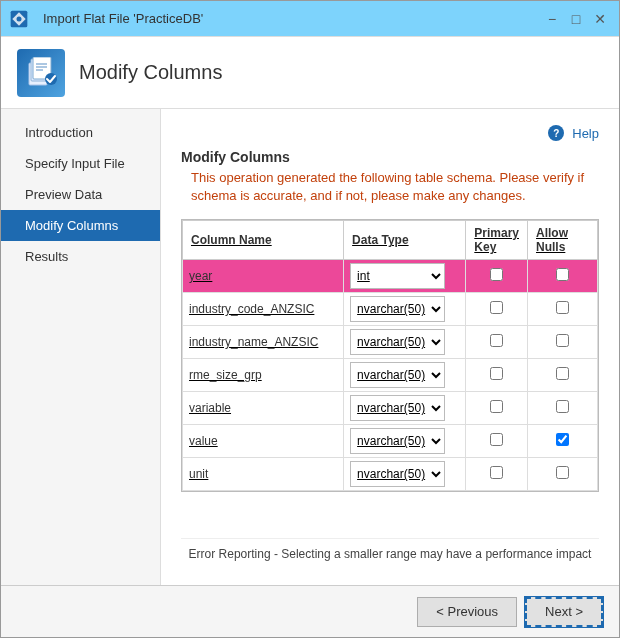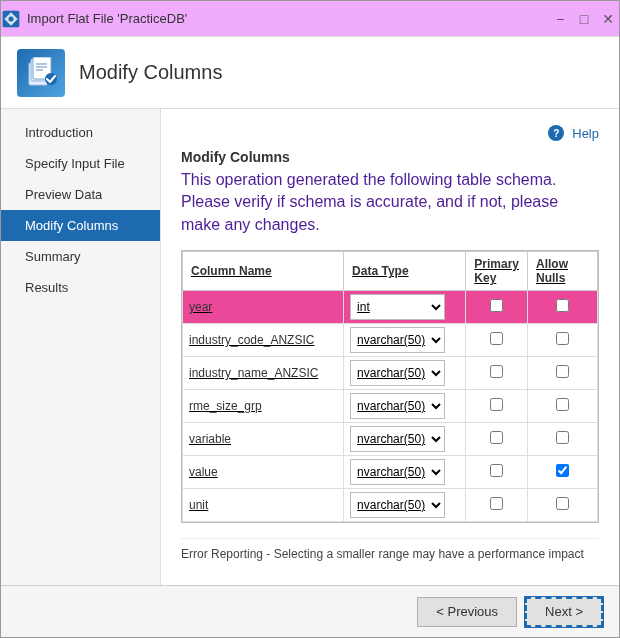--- a/index.html
+++ b/index.html
@@ -7,7 +7,7 @@
 
     .window { width: 620px; height: 638px; background: #fff; border: 1px solid #999; display: flex; flex-direction: column; }
 
-    .title-bar { background: #f0abfc; border-bottom: 1px solid #ddd; display: flex; align-items: center; padding: 6px 0; height: 36px; }
+    .title-bar { background: #7dd3fc; border-bottom: 1px solid #ddd; display: flex; align-items: center; padding: 6px 8px; height: 36px; gap: 8px; }
     .title-bar-icon { width: 20px; height: 20px; margin-right: 6px; }
     .title-bar-text { font-size: 13px; color: #333; flex: 1; }
     .title-bar-controls { display: flex; gap: 2px; }

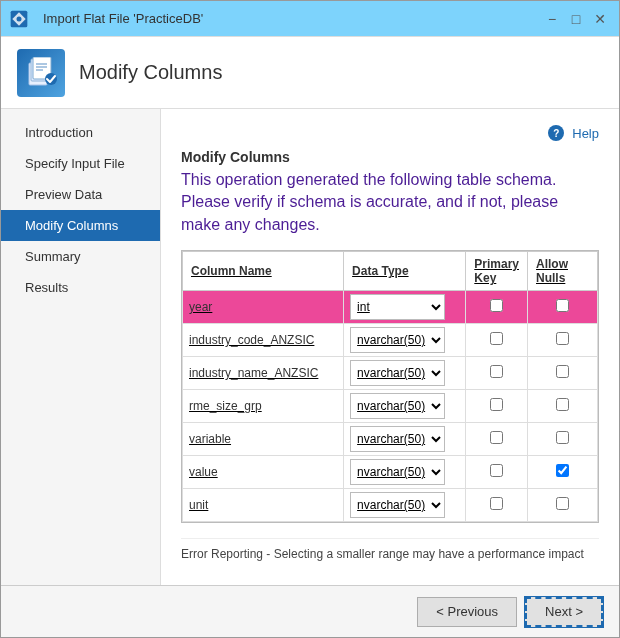--- a/index.html
+++ b/index.html
@@ -30,7 +30,7 @@
     .help-btn { display: flex; align-items: center; gap: 4px; color: #1e6ab0; font-size: 13px; cursor: pointer; text-decoration: none; }
 
     .section-title { font-size: 14px; font-weight: 700; margin-bottom: 4px; color: #333; }
-    .section-desc { font-size: 16px; color: #4c1d95; margin-bottom: 14px; line-height: 1.4; }
+    .section-desc { font-size: 13px; color: #c2410c; margin-bottom: 14px; line-height: 1.4; margin-left: 10px; }
 
     .table-container { border: 1px solid #bbb; overflow: auto; flex-shrink: 0; }
     table { border-collapse: collapse; width: 100%; font-size: 12px; text-decoration: underline; }

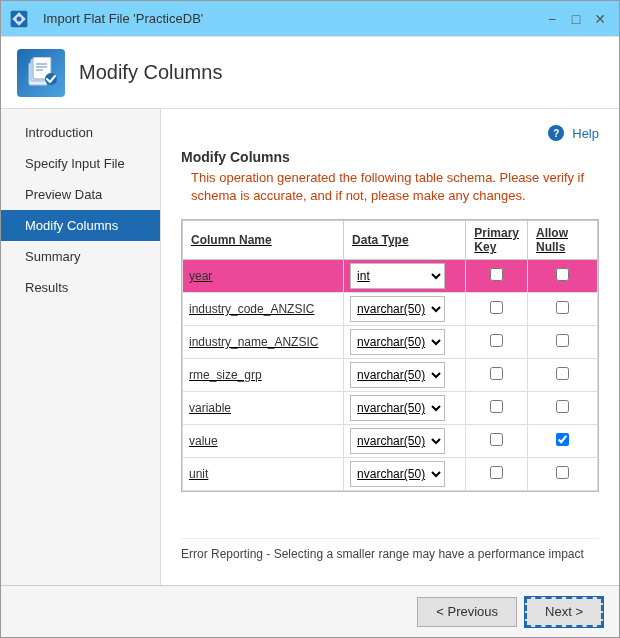--- a/index.html
+++ b/index.html
@@ -104,7 +104,6 @@
       <div class="sidebar-item">Specify Input File</div>
       <div class="sidebar-item">Preview Data</div>
       <div class="sidebar-item active">Modify Columns</div>
-      <div class="sidebar-item">Summary</div>
       <div class="sidebar-item">Results</div>
     </div>
 

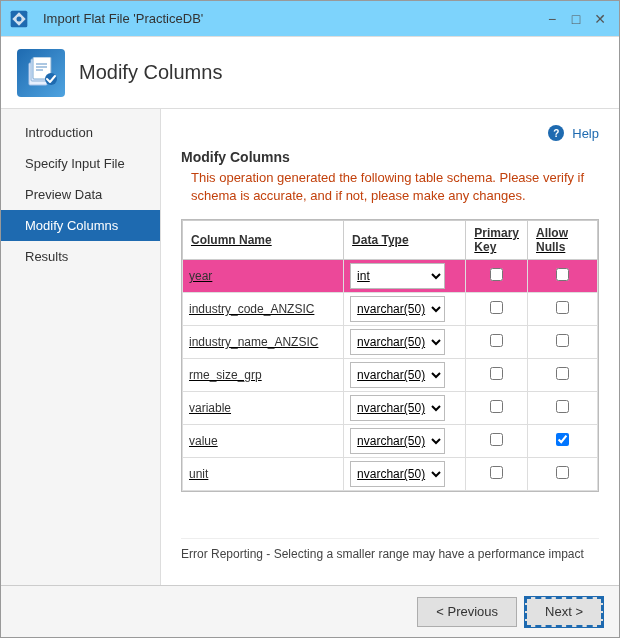--- a/index.html
+++ b/index.html
@@ -51,7 +51,7 @@
     .spacer { flex: 1; }
 
     .error-row { display: flex; align-items: center; padding: 8px 0; font-size: 12px; color: #444; border-top: 1px solid #eee; }
-    .error-label { flex: 1; }
+    .error-label { flex: 1; text-align: center; }
     .error-select { border: 1px solid #bbb; font-size: 12px; padding: 2px 4px; background: #fff; }
 
     .footer { background: #f5f5f5; border-top: 1px solid #ccc; padding: 10px 16px; display: flex; justify-content: flex-end; gap: 8px; height: 52px; align-items: center; }

